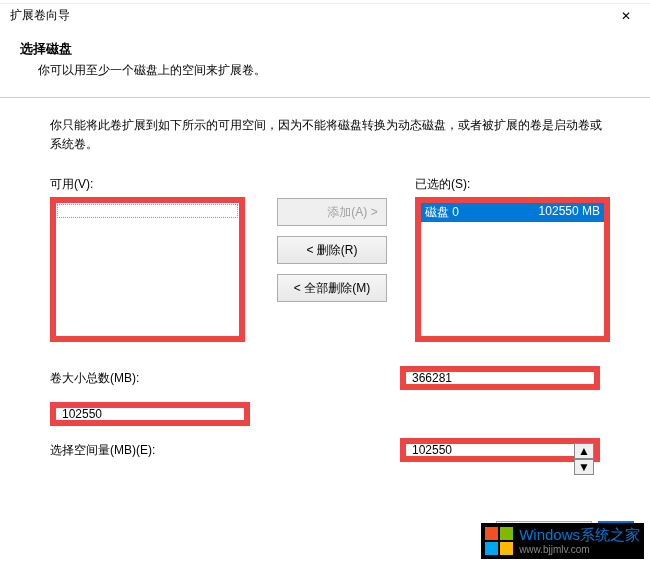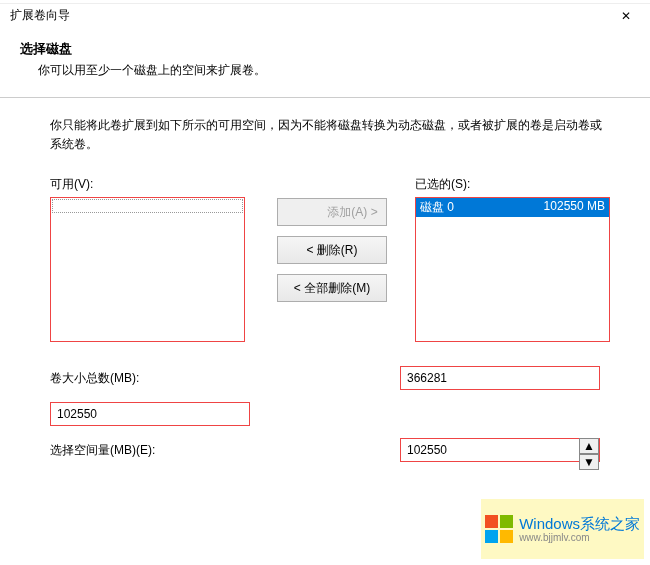--- a/index.html
+++ b/index.html
@@ -18,7 +18,7 @@
     .lists-row { display: flex; align-items: flex-start; gap: 0; }
     .list-col { display: flex; flex-direction: column; }
     .list-label { margin-bottom: 4px; }
-    .listbox { width: 195px; height: 145px; border: 1px solid #ef4444; background: #fff; overflow: auto; }
+    .listbox { width: 195px; height: 145px; border: 6px solid #ef4444; background: #fff; overflow: auto; }
     .listbox-item { padding: 1px 4px; color: #fff; background: #0078d7; display: flex; justify-content: space-between; }
     .available-inner { border: 1px dotted #999; margin: 1px; height: 14px; }
     

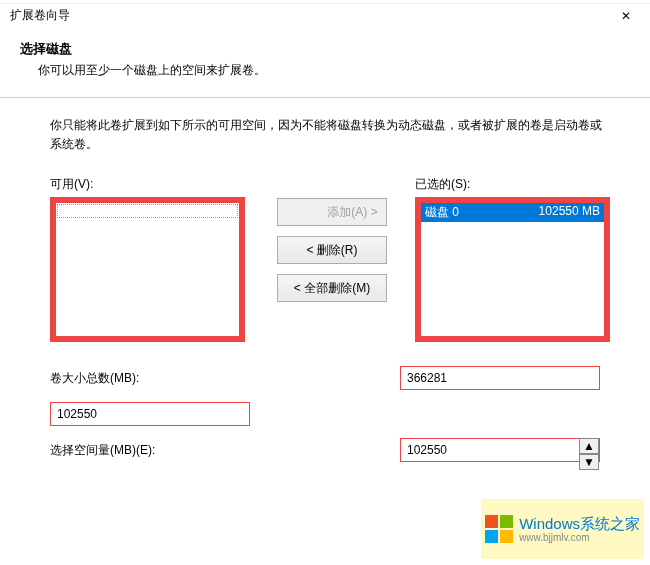--- a/index.html
+++ b/index.html
@@ -29,7 +29,7 @@
     .fields { margin-top: 24px; }
     .field-row { display: flex; align-items: center; margin-bottom: 12px; }
     .field-label { width: 350px; }
-    .field-box { width: 200px; height: 24px; border: 1px solid #ef4444; background: #fff; display: flex; align-items: center; padding: 0 6px; position: relative; }
+    .field-box { width: 200px; height: 24px; border: 6px solid #ef4444; background: #fff; display: flex; align-items: center; padding: 0 6px; position: relative; }
     .spinner-btns { position: absolute; right: 0; top: -1px; bottom: -1px; width: 20px; display: flex; flex-direction: column; }
     .spin { flex: 1; border: 1px solid #888; background: #f0f0f0; font-size: 7px; display: flex; align-items: center; justify-content: center; cursor: pointer; }
     

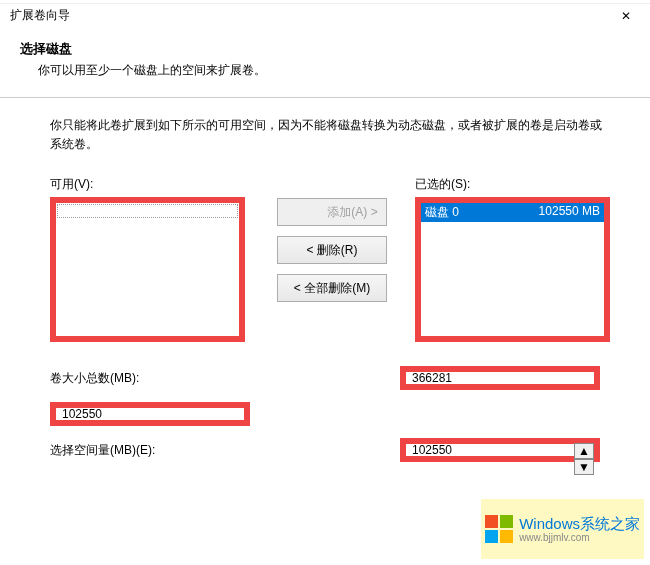--- a/index.html
+++ b/index.html
@@ -37,7 +37,7 @@
     .nav-btn { width: 96px; height: 26px; border: 1px solid #adadad; background: #f0f0f0; cursor: pointer; }
     .nav-btn.primary { border: 2px solid #0078d7; width: 36px; overflow: hidden; text-align: left; padding-left: 6px; }
     
-    .watermark { position: absolute; bottom: 6px; right: 6px; display: flex; align-items: flex-end; gap: 6px; background: #fef9c3; padding: 16px 4px; }
+    .watermark { position: absolute; bottom: 6px; right: 6px; display: flex; align-items: flex-start; gap: 6px; background: #000000; padding: 4px 4px; }
     .win-logo { width: 28px; height: 28px; display: grid; grid-template-columns: 1fr 1fr; grid-template-rows: 1fr 1fr; gap: 2px; }
     .sq { width: 100%; height: 100%; }
     .sq1 { background: #f25022; } .sq2 { background: #7fba00; } .sq3 { background: #00a4ef; } .sq4 { background: #ffb900; }

